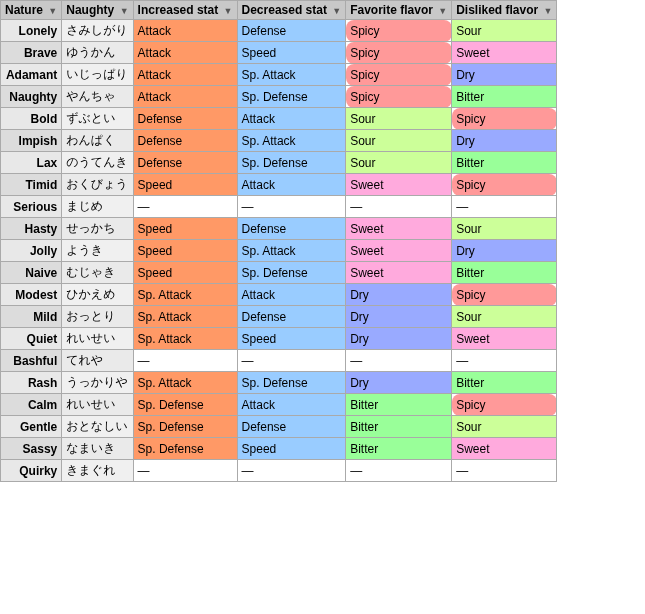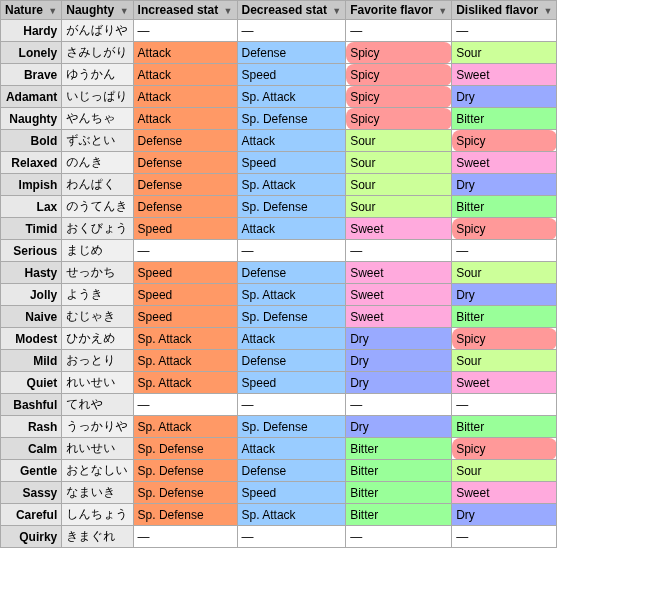--- a/index.html
+++ b/index.html
@@ -59,14 +59,6 @@
     </tr>
   </thead>
   <tbody id="table-body">
-  <tr>
-        <td>Hardy</td>
-        <td>がんばりや</td>
-        <td>—</td>
-        <td>—</td>
-        <td>—</td>
-        <td>—</td>
-      </tr>
       <tr>
         <td>Lonely</td>
         <td>さみしがり</td>

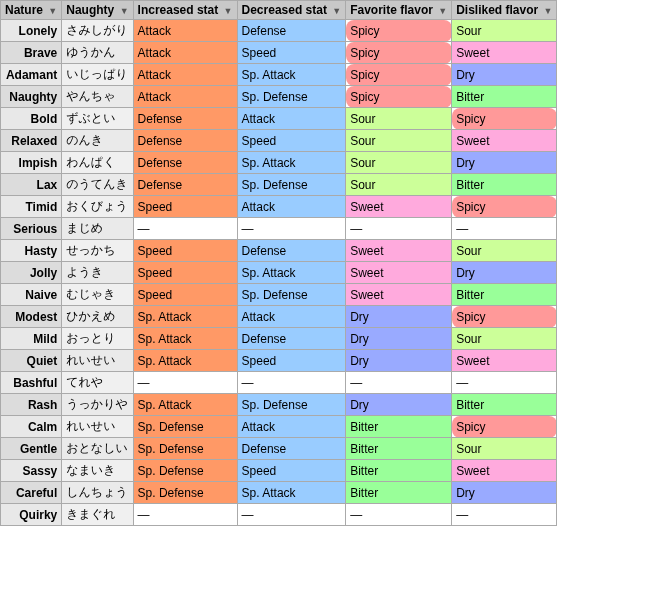--- a/index.html
+++ b/index.html
@@ -100,14 +100,6 @@
         <td class="spicy">Spicy</td>
       </tr>
       <tr>
-        <td>Relaxed</td>
-        <td>のんき</td>
-        <td class="increased">Defense</td>
-        <td class="decreased">Speed</td>
-        <td class="sour">Sour</td>
-        <td class="sweet">Sweet</td>
-      </tr>
-      <tr>
         <td>Impish</td>
         <td>わんぱく</td>
         <td class="increased">Defense</td>

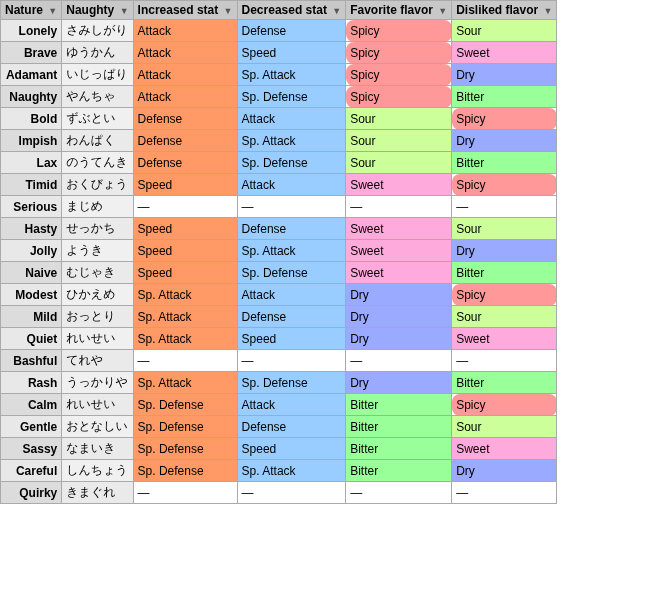--- a/index.html
+++ b/index.html
@@ -220,14 +220,6 @@
         <td class="sweet">Sweet</td>
       </tr>
       <tr>
-        <td>Careful</td>
-        <td>しんちょう</td>
-        <td class="increased">Sp. Defense</td>
-        <td class="decreased">Sp. Attack</td>
-        <td class="bitter">Bitter</td>
-        <td class="dry">Dry</td>
-      </tr>
-      <tr>
         <td>Quirky</td>
         <td>きまぐれ</td>
         <td>—</td>

